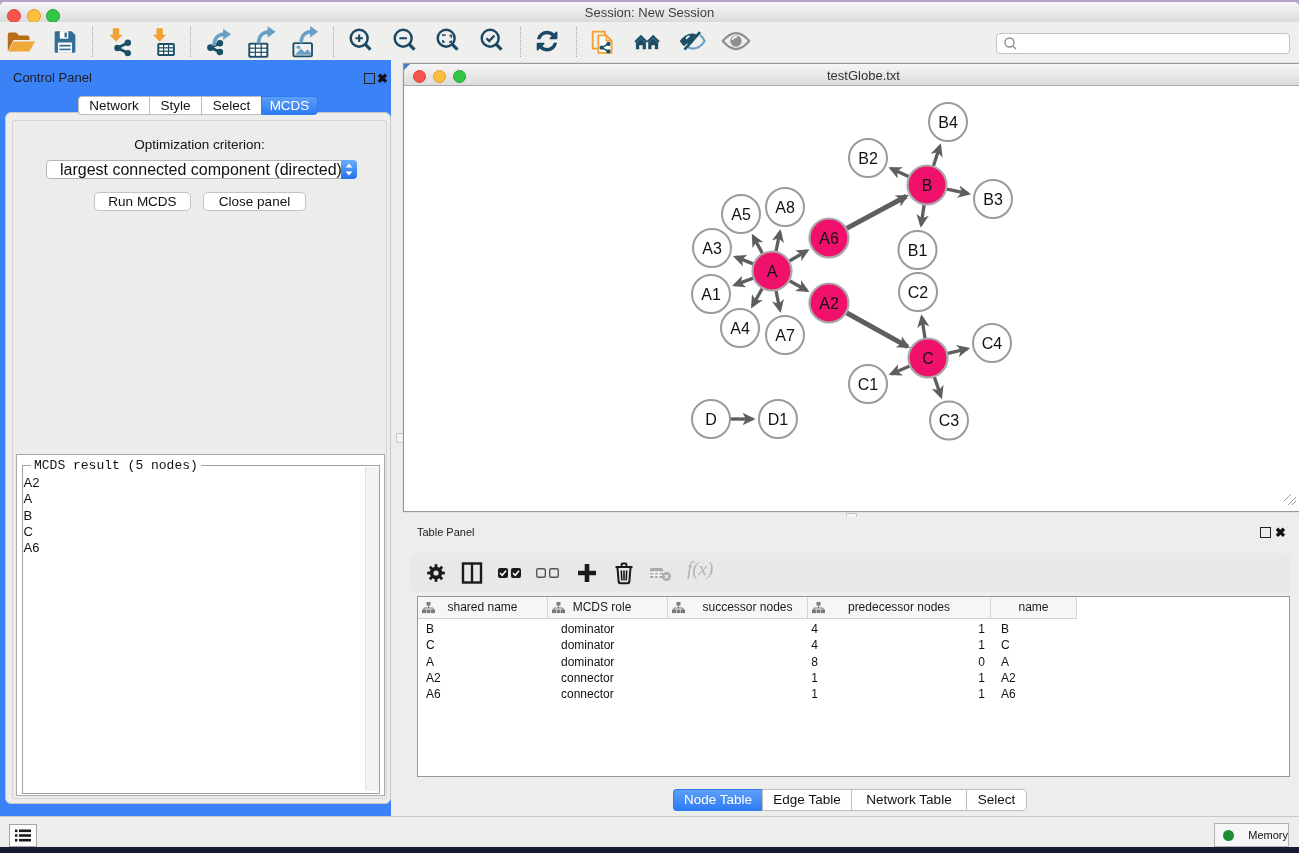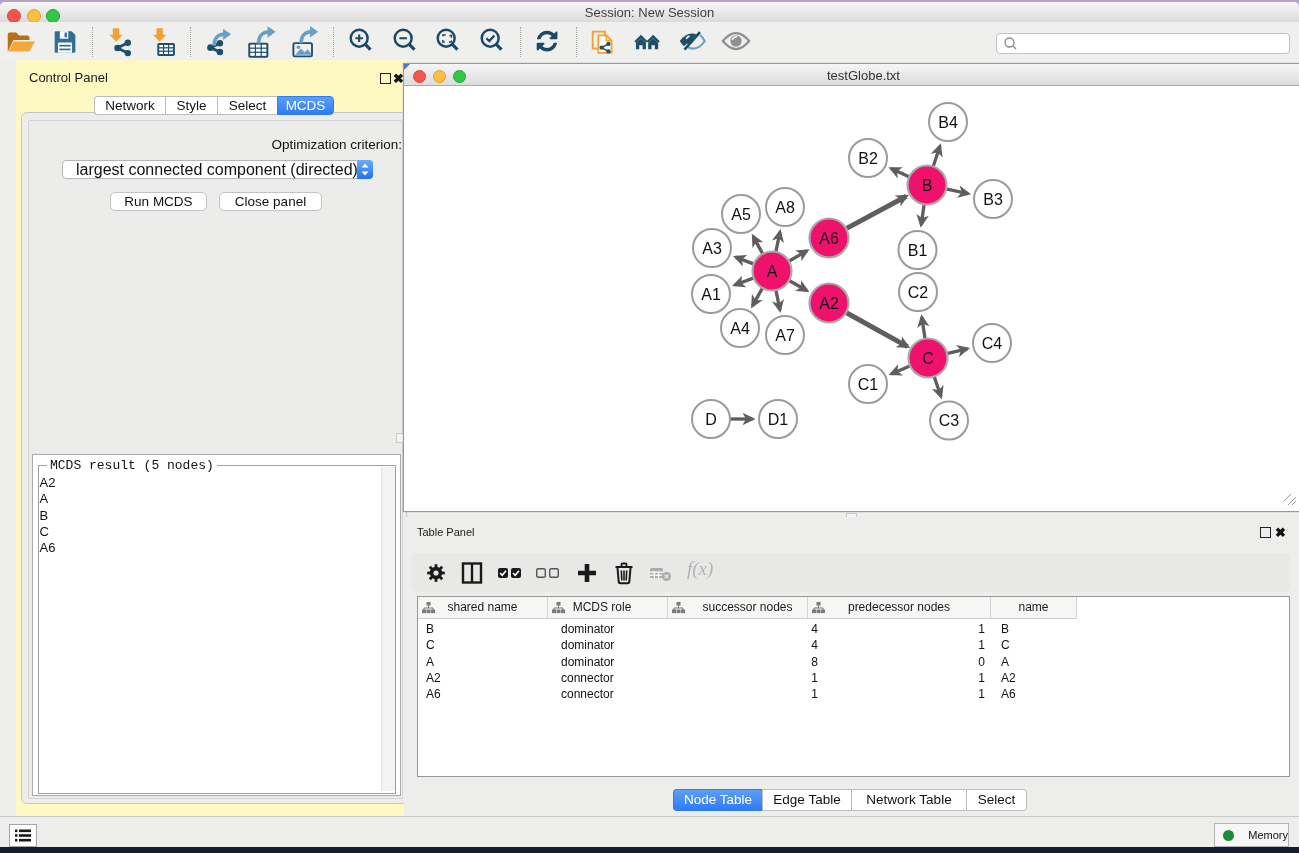--- a/index.html
+++ b/index.html
@@ -21,7 +21,7 @@
 #searchbox{position:absolute;left:996px;top:11px;width:292px;height:19px;background:#fff;
   border:1px solid #c3c3c3;border-radius:4px;}
 
-#ctlpanel{position:absolute;left:16px;top:60px;width:391px;height:757px;background:#fef9c3;}
+#ctlpanel{position:absolute;left:0;top:60px;width:391px;height:757px;background:#3b82f6;}
 #ctltitle{position:absolute;left:13px;top:10px;font-size:13px;color:#1c1c1c;}
 .sq{position:absolute;width:9px;height:9px;border:1.5px solid #222;}
 .xg{position:absolute;font-size:13px;font-weight:bold;color:#111;}

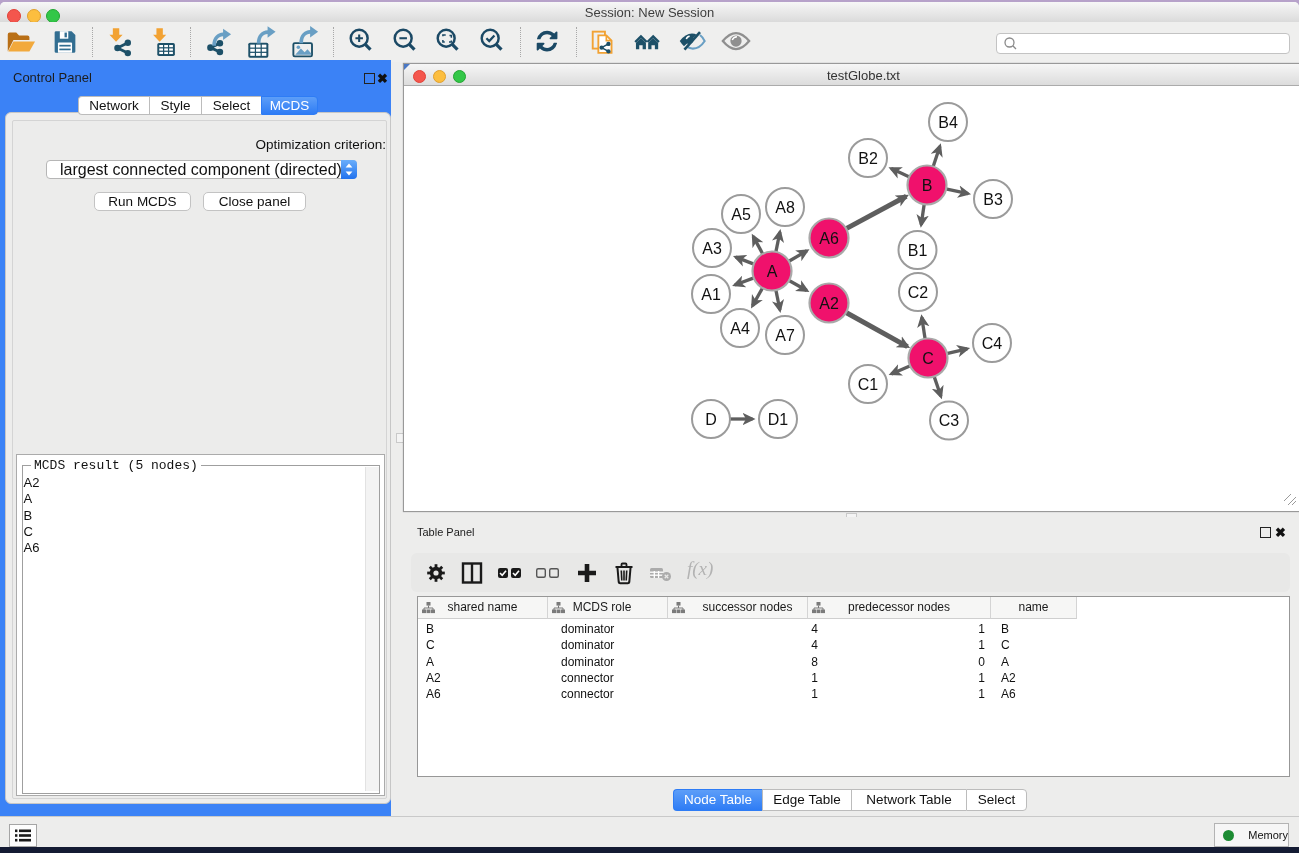--- a/index.html
+++ b/index.html
@@ -35,7 +35,7 @@
   border-radius:6px;background:#ededec;}
 #innerbox{position:absolute;left:6px;top:7px;width:373px;height:677px;border:1px solid #d4d4d4;
   border-radius:2px;background:#ececeb;}
-#optlabel{position:absolute;left:0;top:16px;width:100%;text-align:right;font-size:13.5px;color:#111;}
+#optlabel{position:absolute;left:0;top:16px;width:100%;text-align:center;font-size:13.5px;color:#111;}
 #dropdown{position:absolute;left:33px;top:39px;width:296px;height:17px;background:#fff;
   border:1px solid #b6b6b6;border-radius:4px;font-size:16px;color:#111;line-height:17px;padding-left:13px;box-sizing:content-box;}
 #stepper{position:absolute;right:-1px;top:-1px;width:16px;height:19px;border-radius:0 4px 4px 0;

